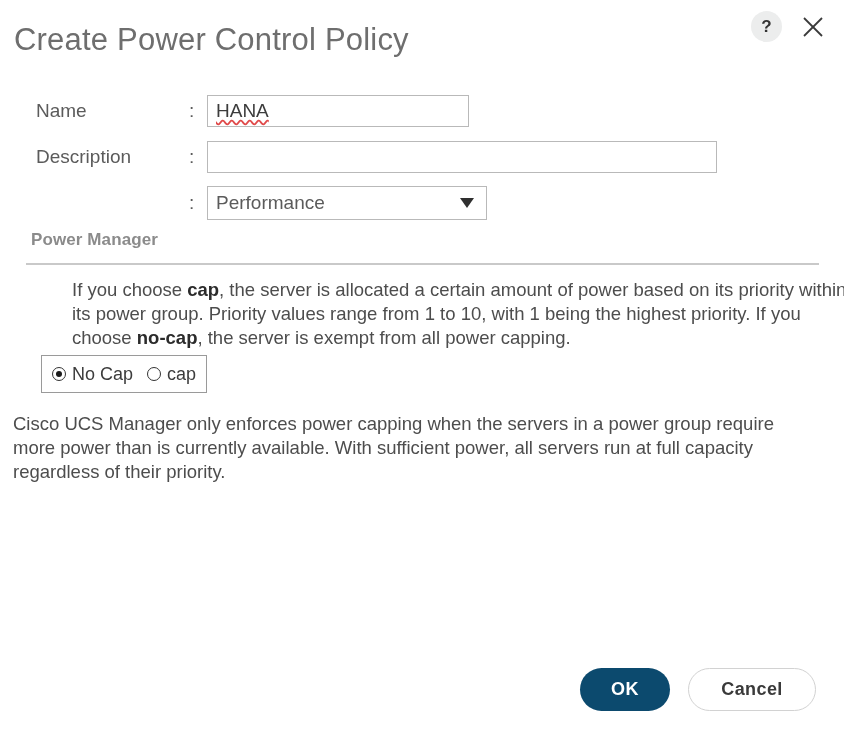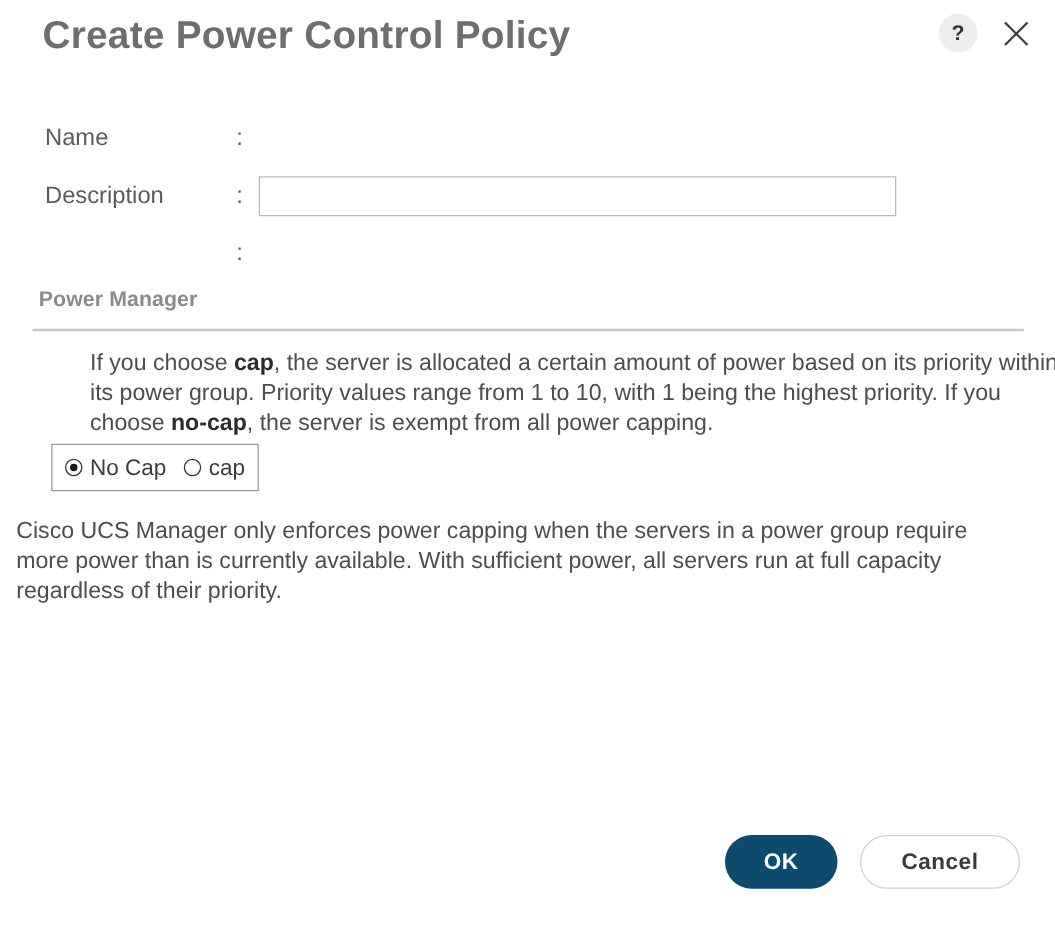--- a/index.html
+++ b/index.html
@@ -27,13 +27,12 @@
   .dialog-title {
     position: absolute;
     left: 14px;
-    top: 10px;
+    top: 22px;
     font-size: 31px;
-    font-weight: 700;
+    font-weight: 400;
     color: #6e6e6e;
     letter-spacing: 0.2px;
     white-space: nowrap;
-    margin-left: 20px;
   }
   .title-actions {
     position: absolute;

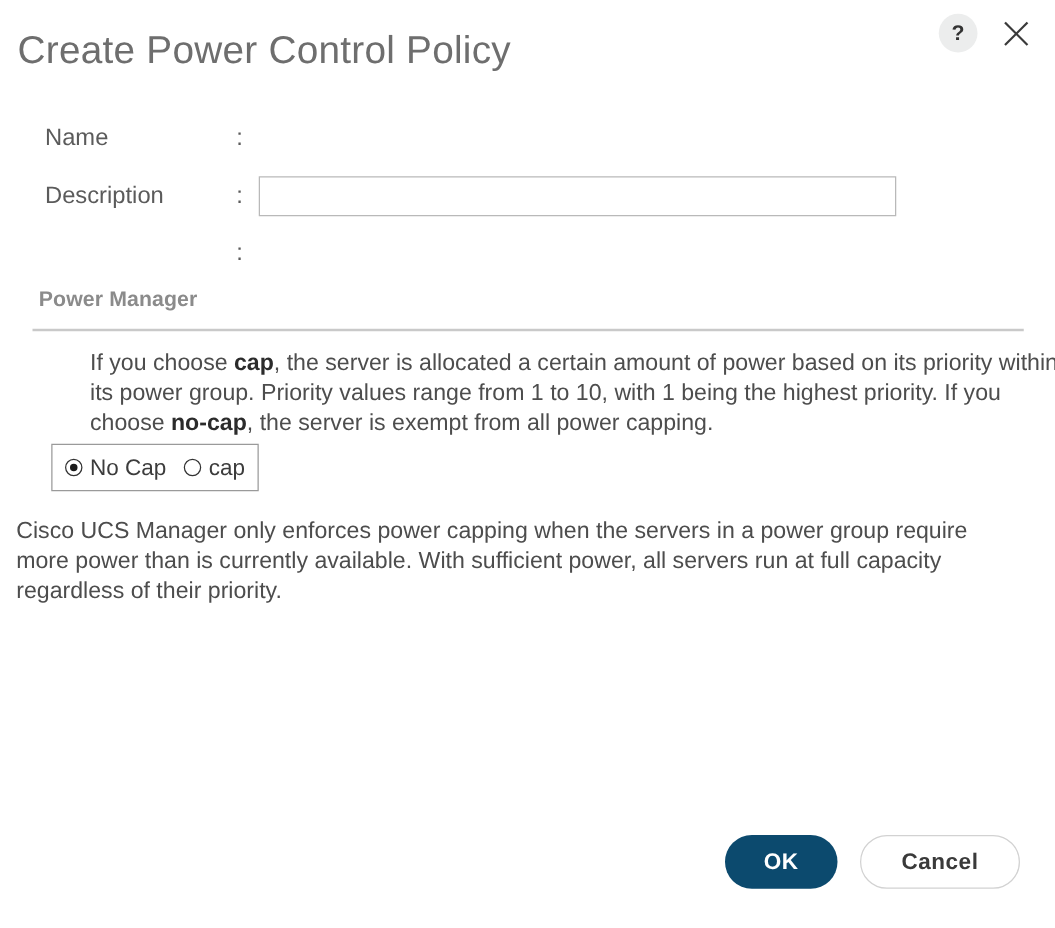--- a/index.html
+++ b/index.html
@@ -293,6 +293,9 @@
   <div class="row">
     <span class="lbl">Name</span>
     <span class="colon">:</span>
+    <div class="txtbox" id="name-input">
+      <span class="spell">HANA</span>
+    </div>
   </div>
 
   <div class="row">

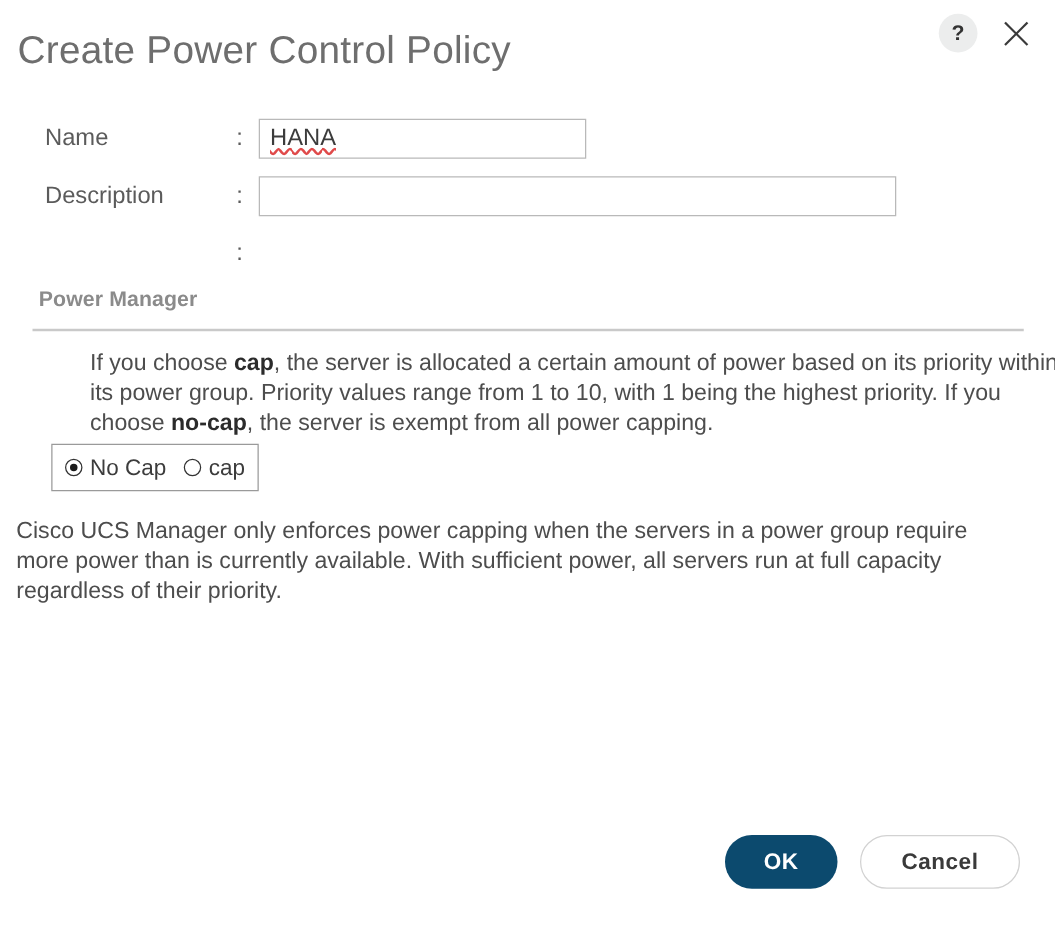--- a/index.html
+++ b/index.html
@@ -308,6 +308,10 @@
 
   <div class="row">
     <span class="colon">:</span>
+    <div class="selectbox">
+      <span class="val">Performance</span>
+      <span class="caret"></span>
+    </div>
   </div>
 
 </div>

